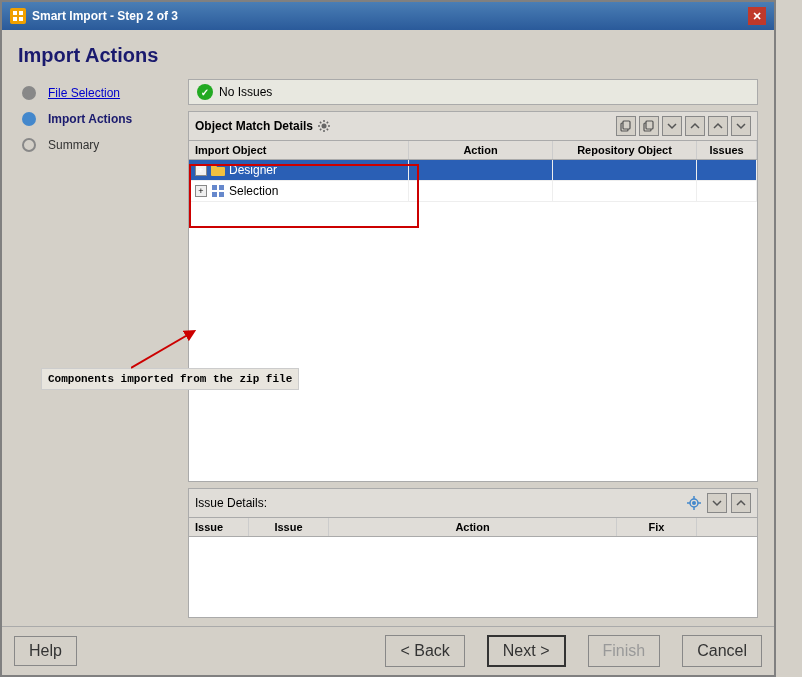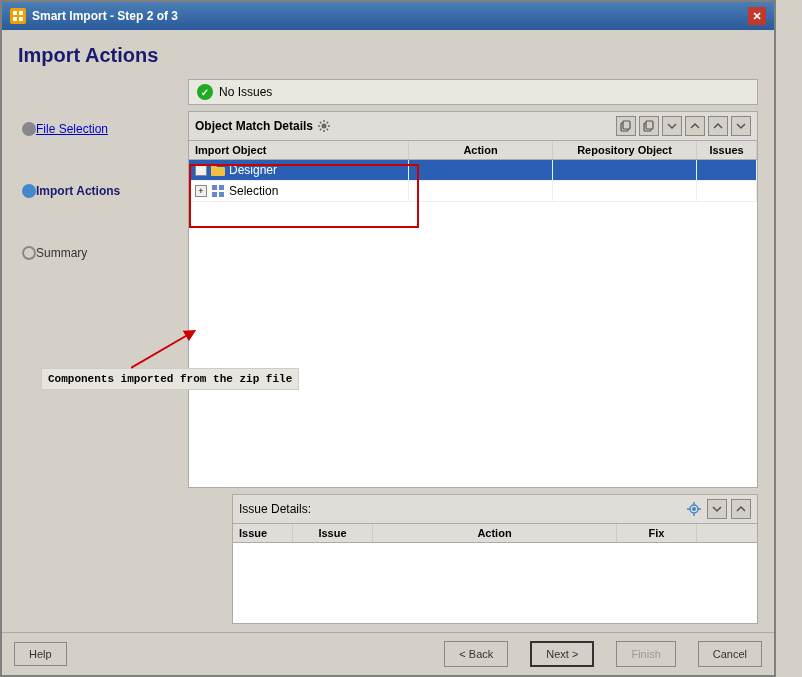--- a/index.html
+++ b/index.html
@@ -87,10 +87,9 @@
     .sidebar-item {
       display: flex;
       align-items: center;
-      gap: 0;
+      gap: 12px;
       padding: 3px 4px;
       cursor: pointer;
-      margin-top: 36px;
     }
     .sidebar-dot {
       width: 14px;

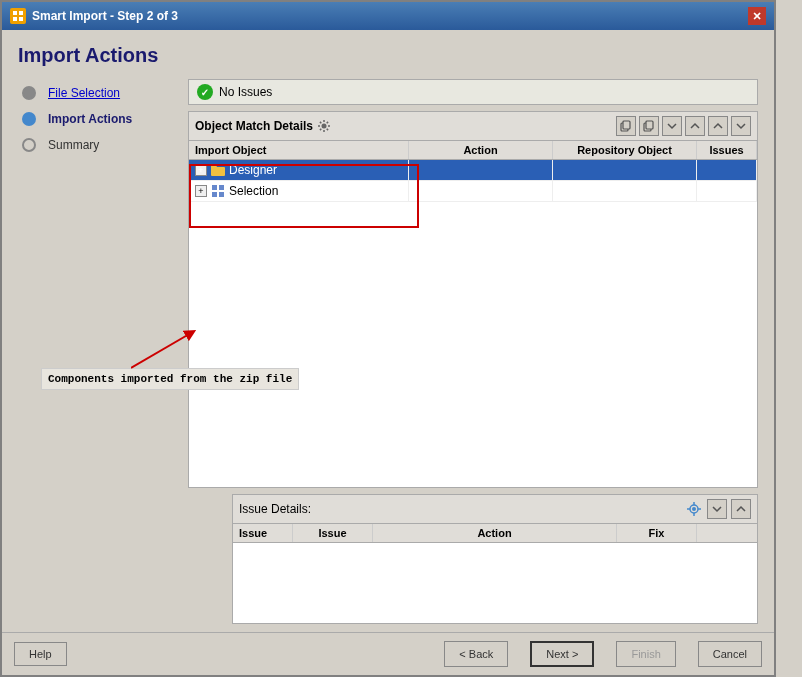--- a/index.html
+++ b/index.html
@@ -257,7 +257,6 @@
       background: #f0ede8;
       display: flex;
       flex-direction: column;
-      margin-left: 44px;
     }
     .issue-panel-header {
       display: flex;

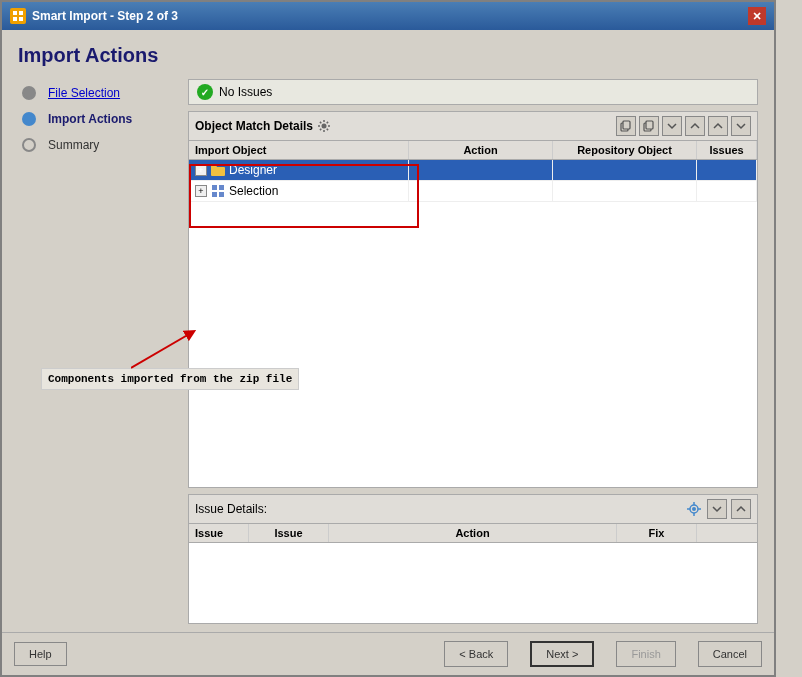--- a/index.html
+++ b/index.html
@@ -290,7 +290,7 @@
     }
     .btn {
       padding: 5px 14px;
-      font-size: 11px;
+      font-size: 16px;
       background: #d4d0c8;
       border: 1px solid #888;
       cursor: pointer;

